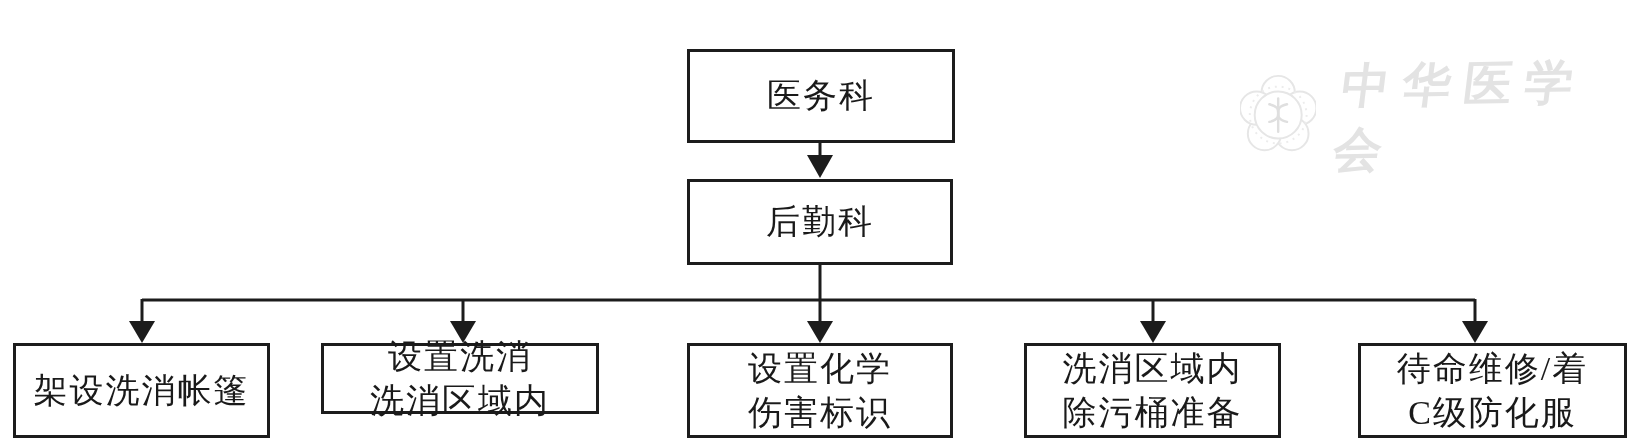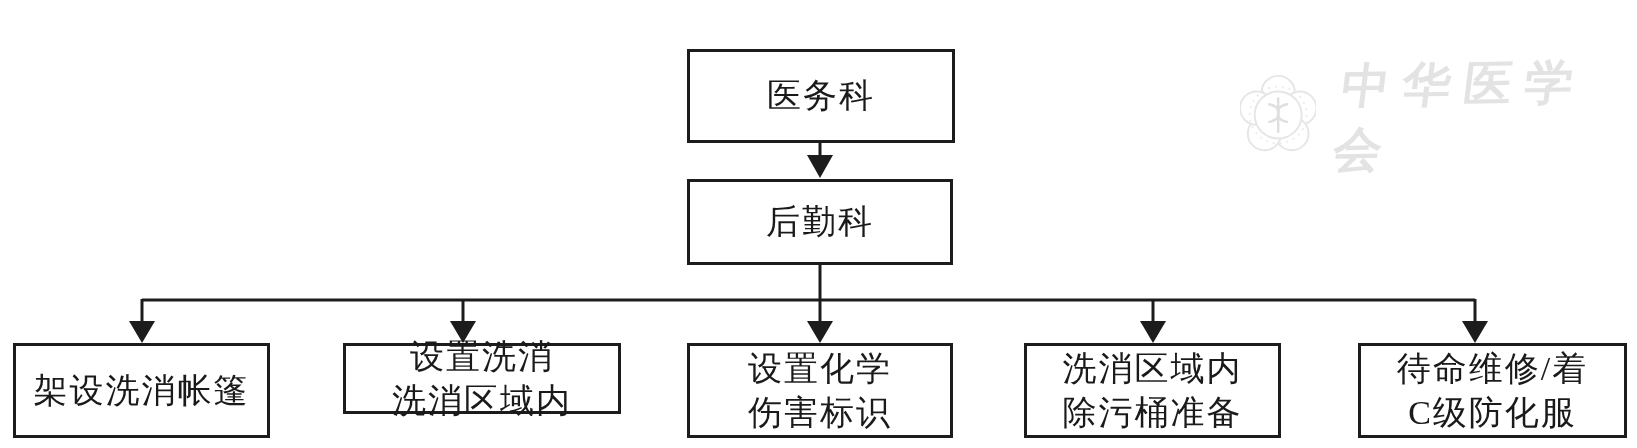--- a/index.html
+++ b/index.html
@@ -122,7 +122,7 @@
     <span>架设洗消帐篷</span>
   </div>
 
-  <div class="node" style="left:343px; top:343px; width:278px; height:71px;">
+  <div class="node" style="left:321px; top:343px; width:278px; height:71px;">
     <span>设置洗消</span>
     <span>洗消区域内</span>
   </div>

